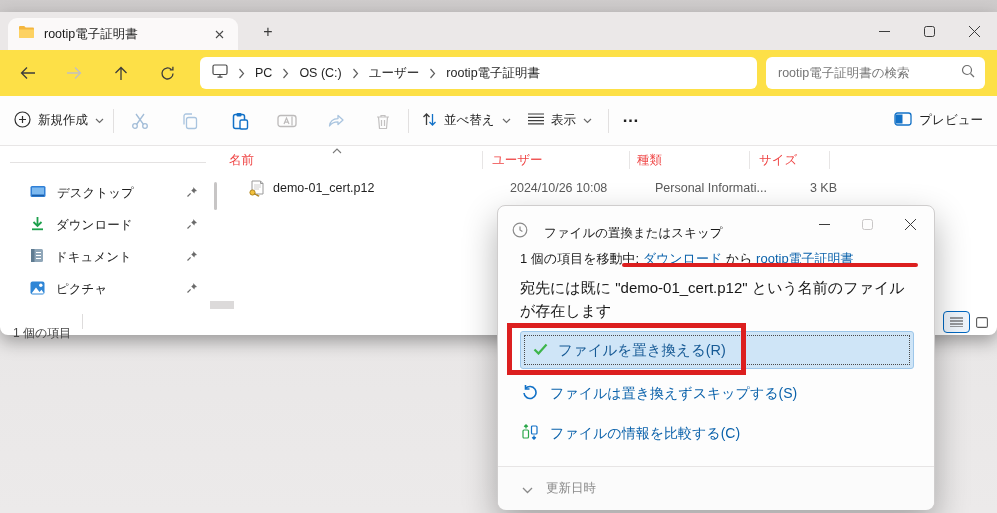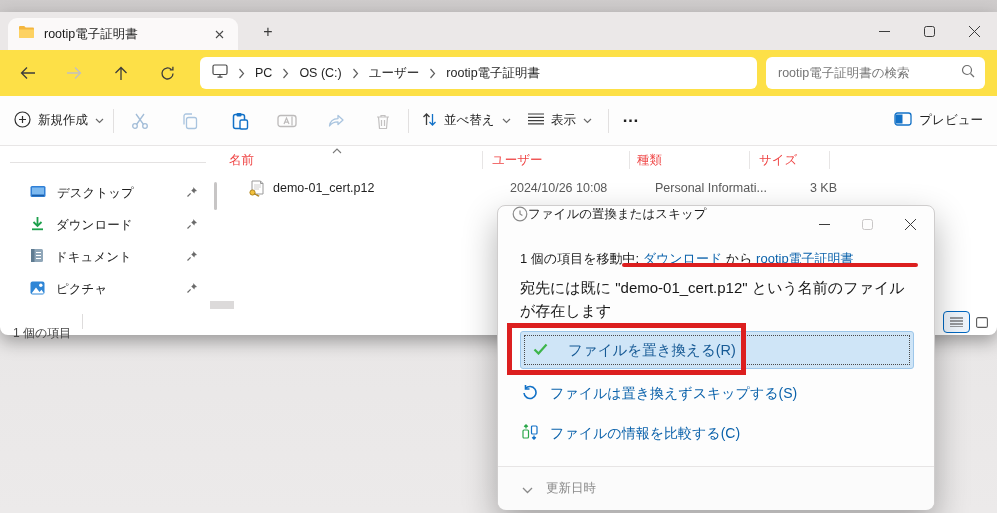--- a/index.html
+++ b/index.html
@@ -70,8 +70,8 @@
   
   .dialog { position:absolute; left:497px; top:193px; width:438px; height:305px; background:#fdfdfd;
     border:1px solid #cfcdcd; border-radius:8px; box-shadow:0 14px 34px rgba(0,0,0,.3); z-index:10; }
-  .dlg-titlebar { position:absolute; left:0; top:0; width:100%; height:36px; display:flex; align-items:flex-start;
-    padding-left:14px; gap:0; }
+  .dlg-titlebar { position:absolute; left:0; top:0; width:100%; height:36px; display:flex; align-items:flex-end;
+    padding-left:14px; gap:16px; }
   .dlg-title { font-size:12.5px; color:#1a1a1a; }
   .dlg-controls { position:absolute; right:2px; top:0; height:36px; display:flex; }
   .dlg-controls .wc { width:43px; height:36px; display:flex; align-items:center; justify-content:center; }

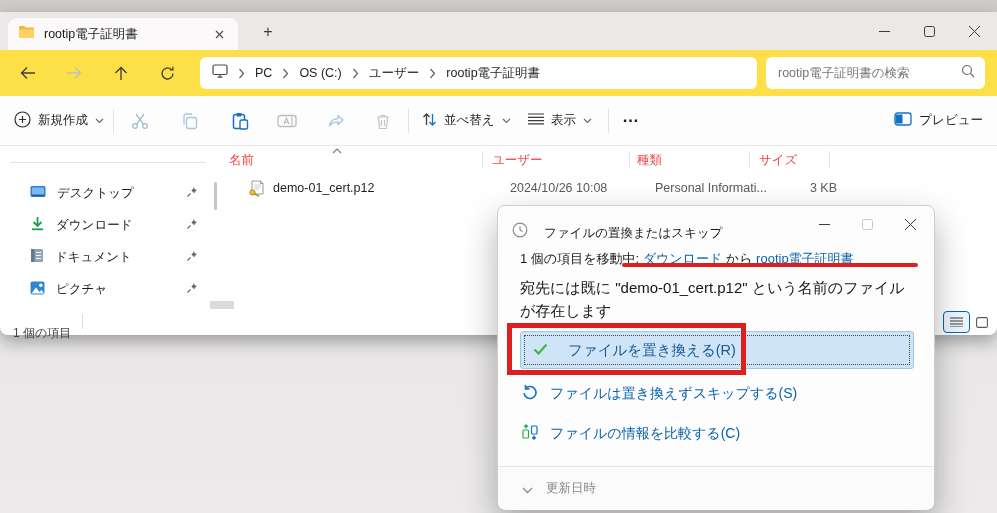--- a/index.html
+++ b/index.html
@@ -80,7 +80,7 @@
   .dlg-body { position:absolute; left:22px; top:70px; width:398px; font-size:15px; line-height:23px; color:#161616; }
   .replace-btn { position:absolute; left:22px; top:125px; width:394px; height:38px; background:#cfe5f7;
     border:1px solid #9ec7ea; border-radius:3px; outline:1px dotted #4a4a4a; outline-offset:-5px;
-    display:flex; align-items:center; gap:20px; padding-left:12px; }
+    display:flex; align-items:center; gap:10px; padding-left:12px; }
   .replace-label { font-size:14.5px; color:#175a95; }
   .cmd-row { position:absolute; left:24px; height:24px; display:flex; align-items:center; gap:12px; }
   .cmd-label { font-size:14px; color:#0b62ab; }

